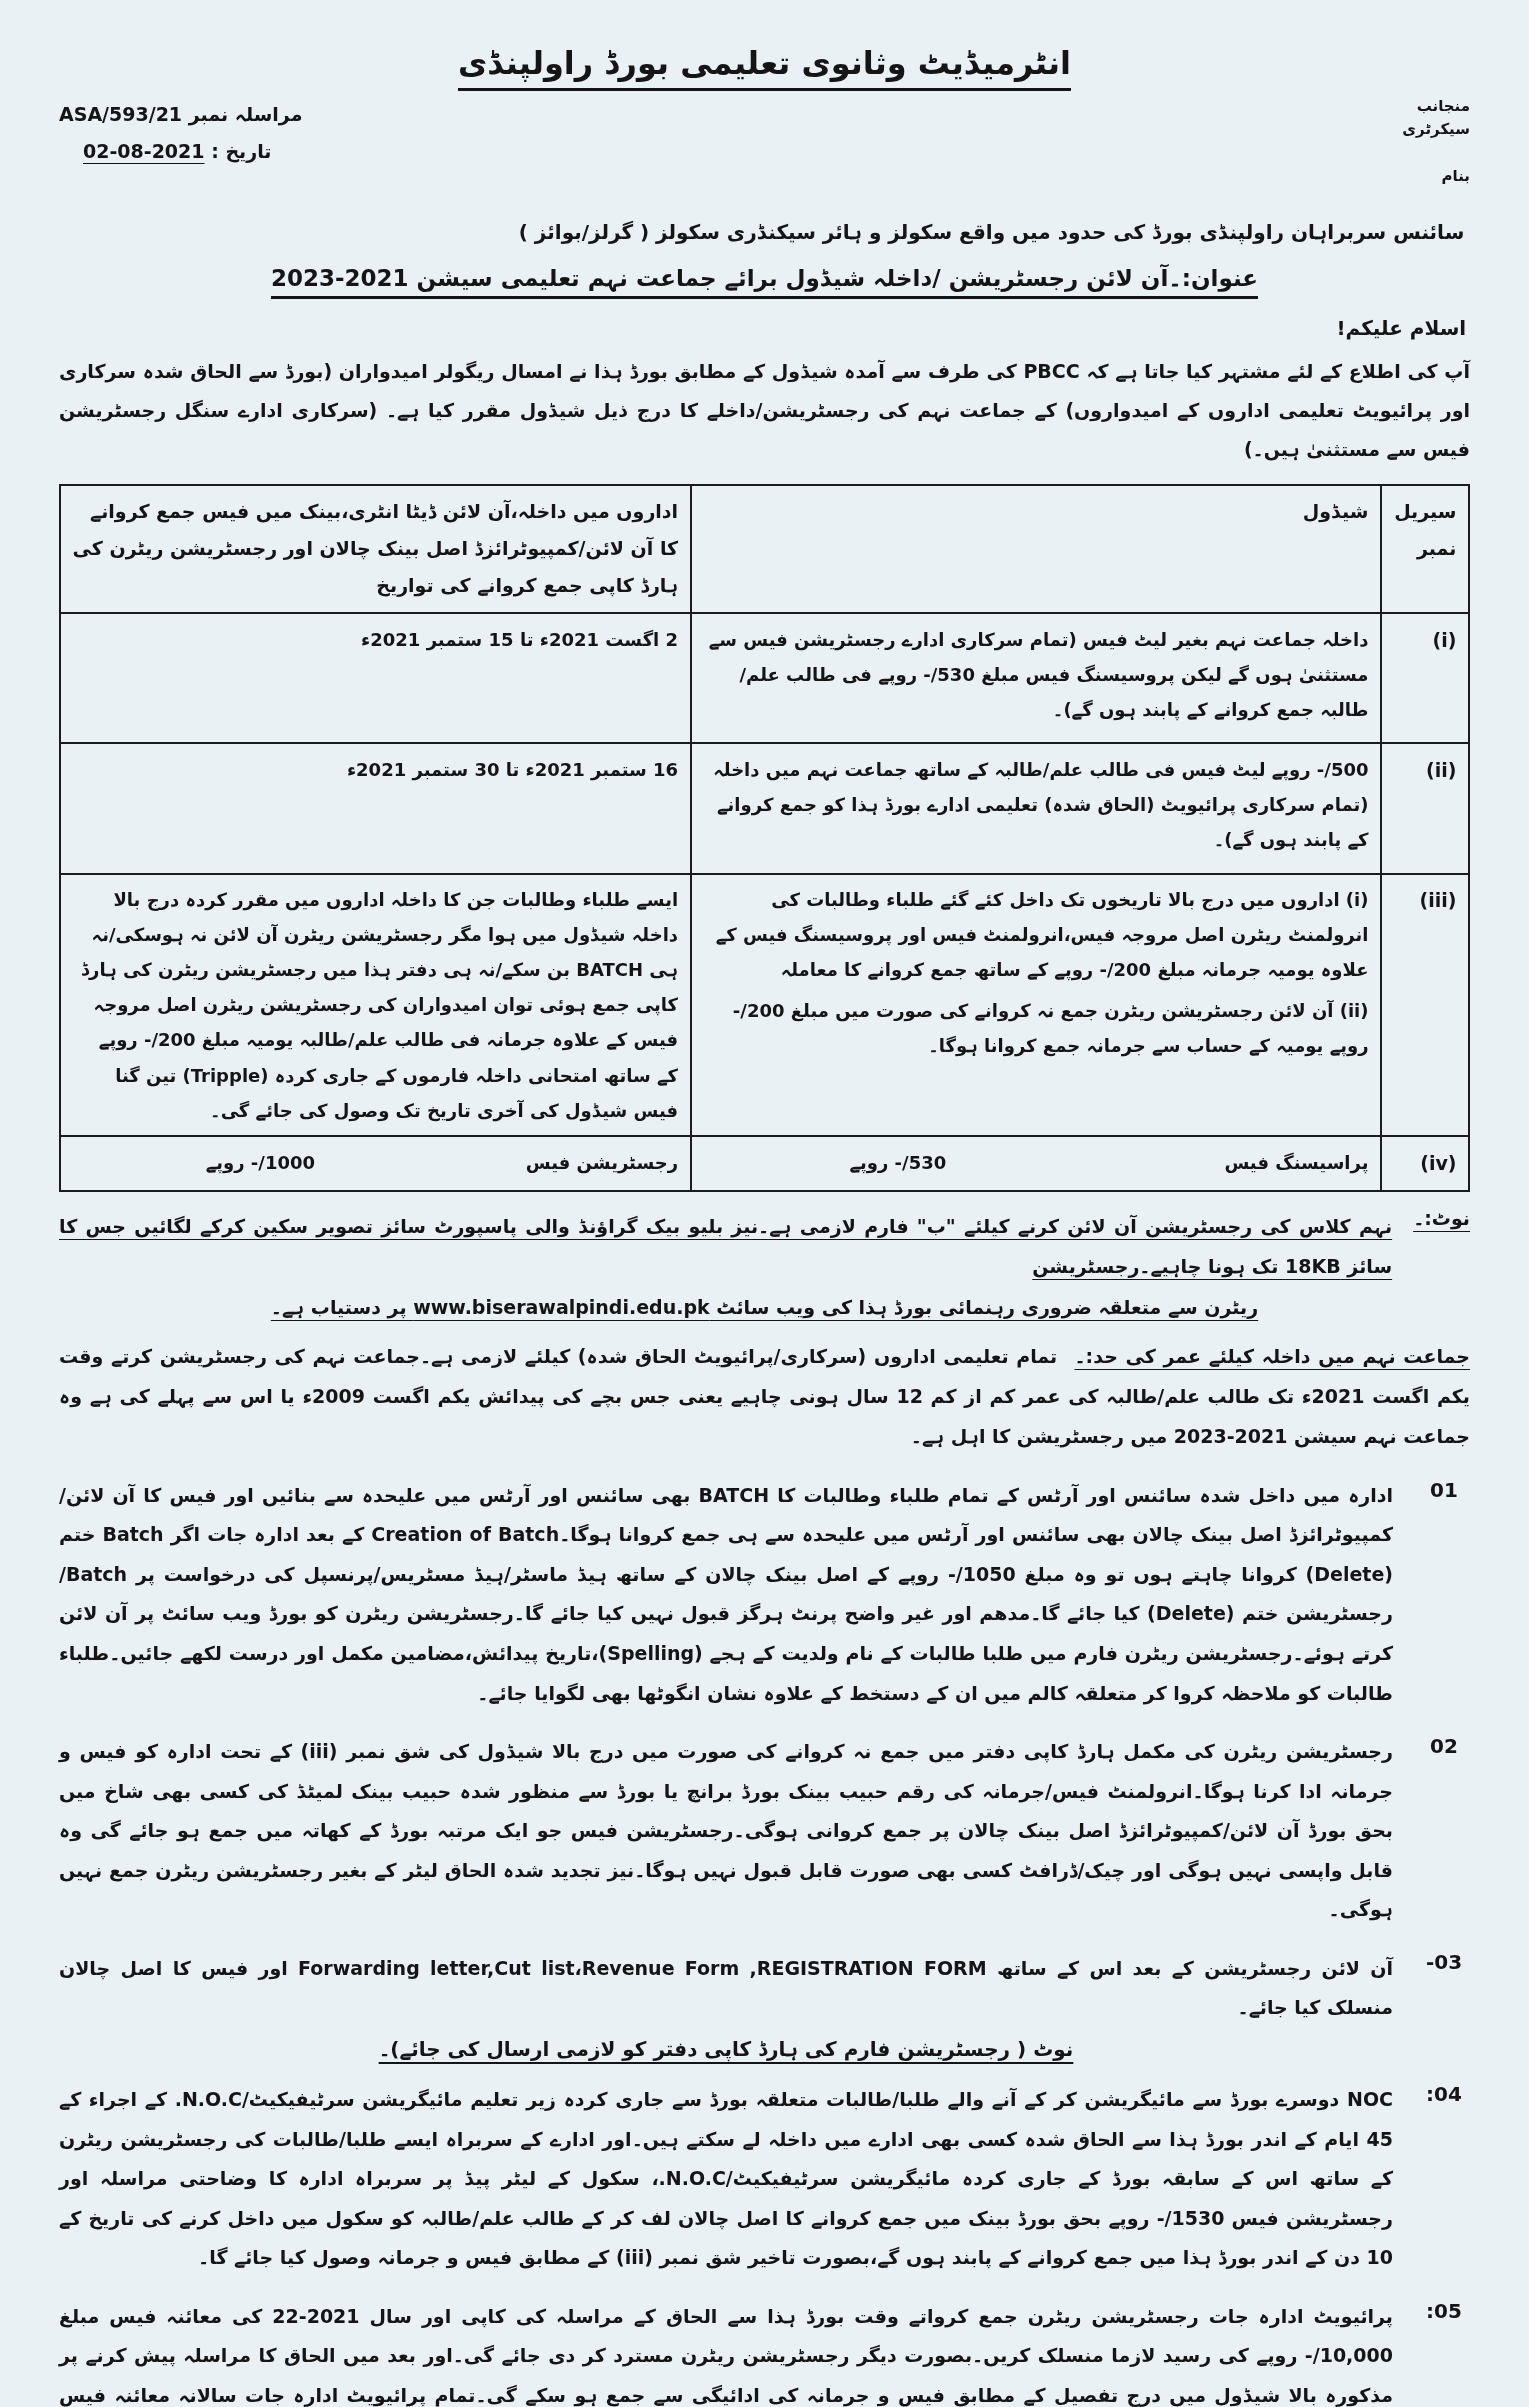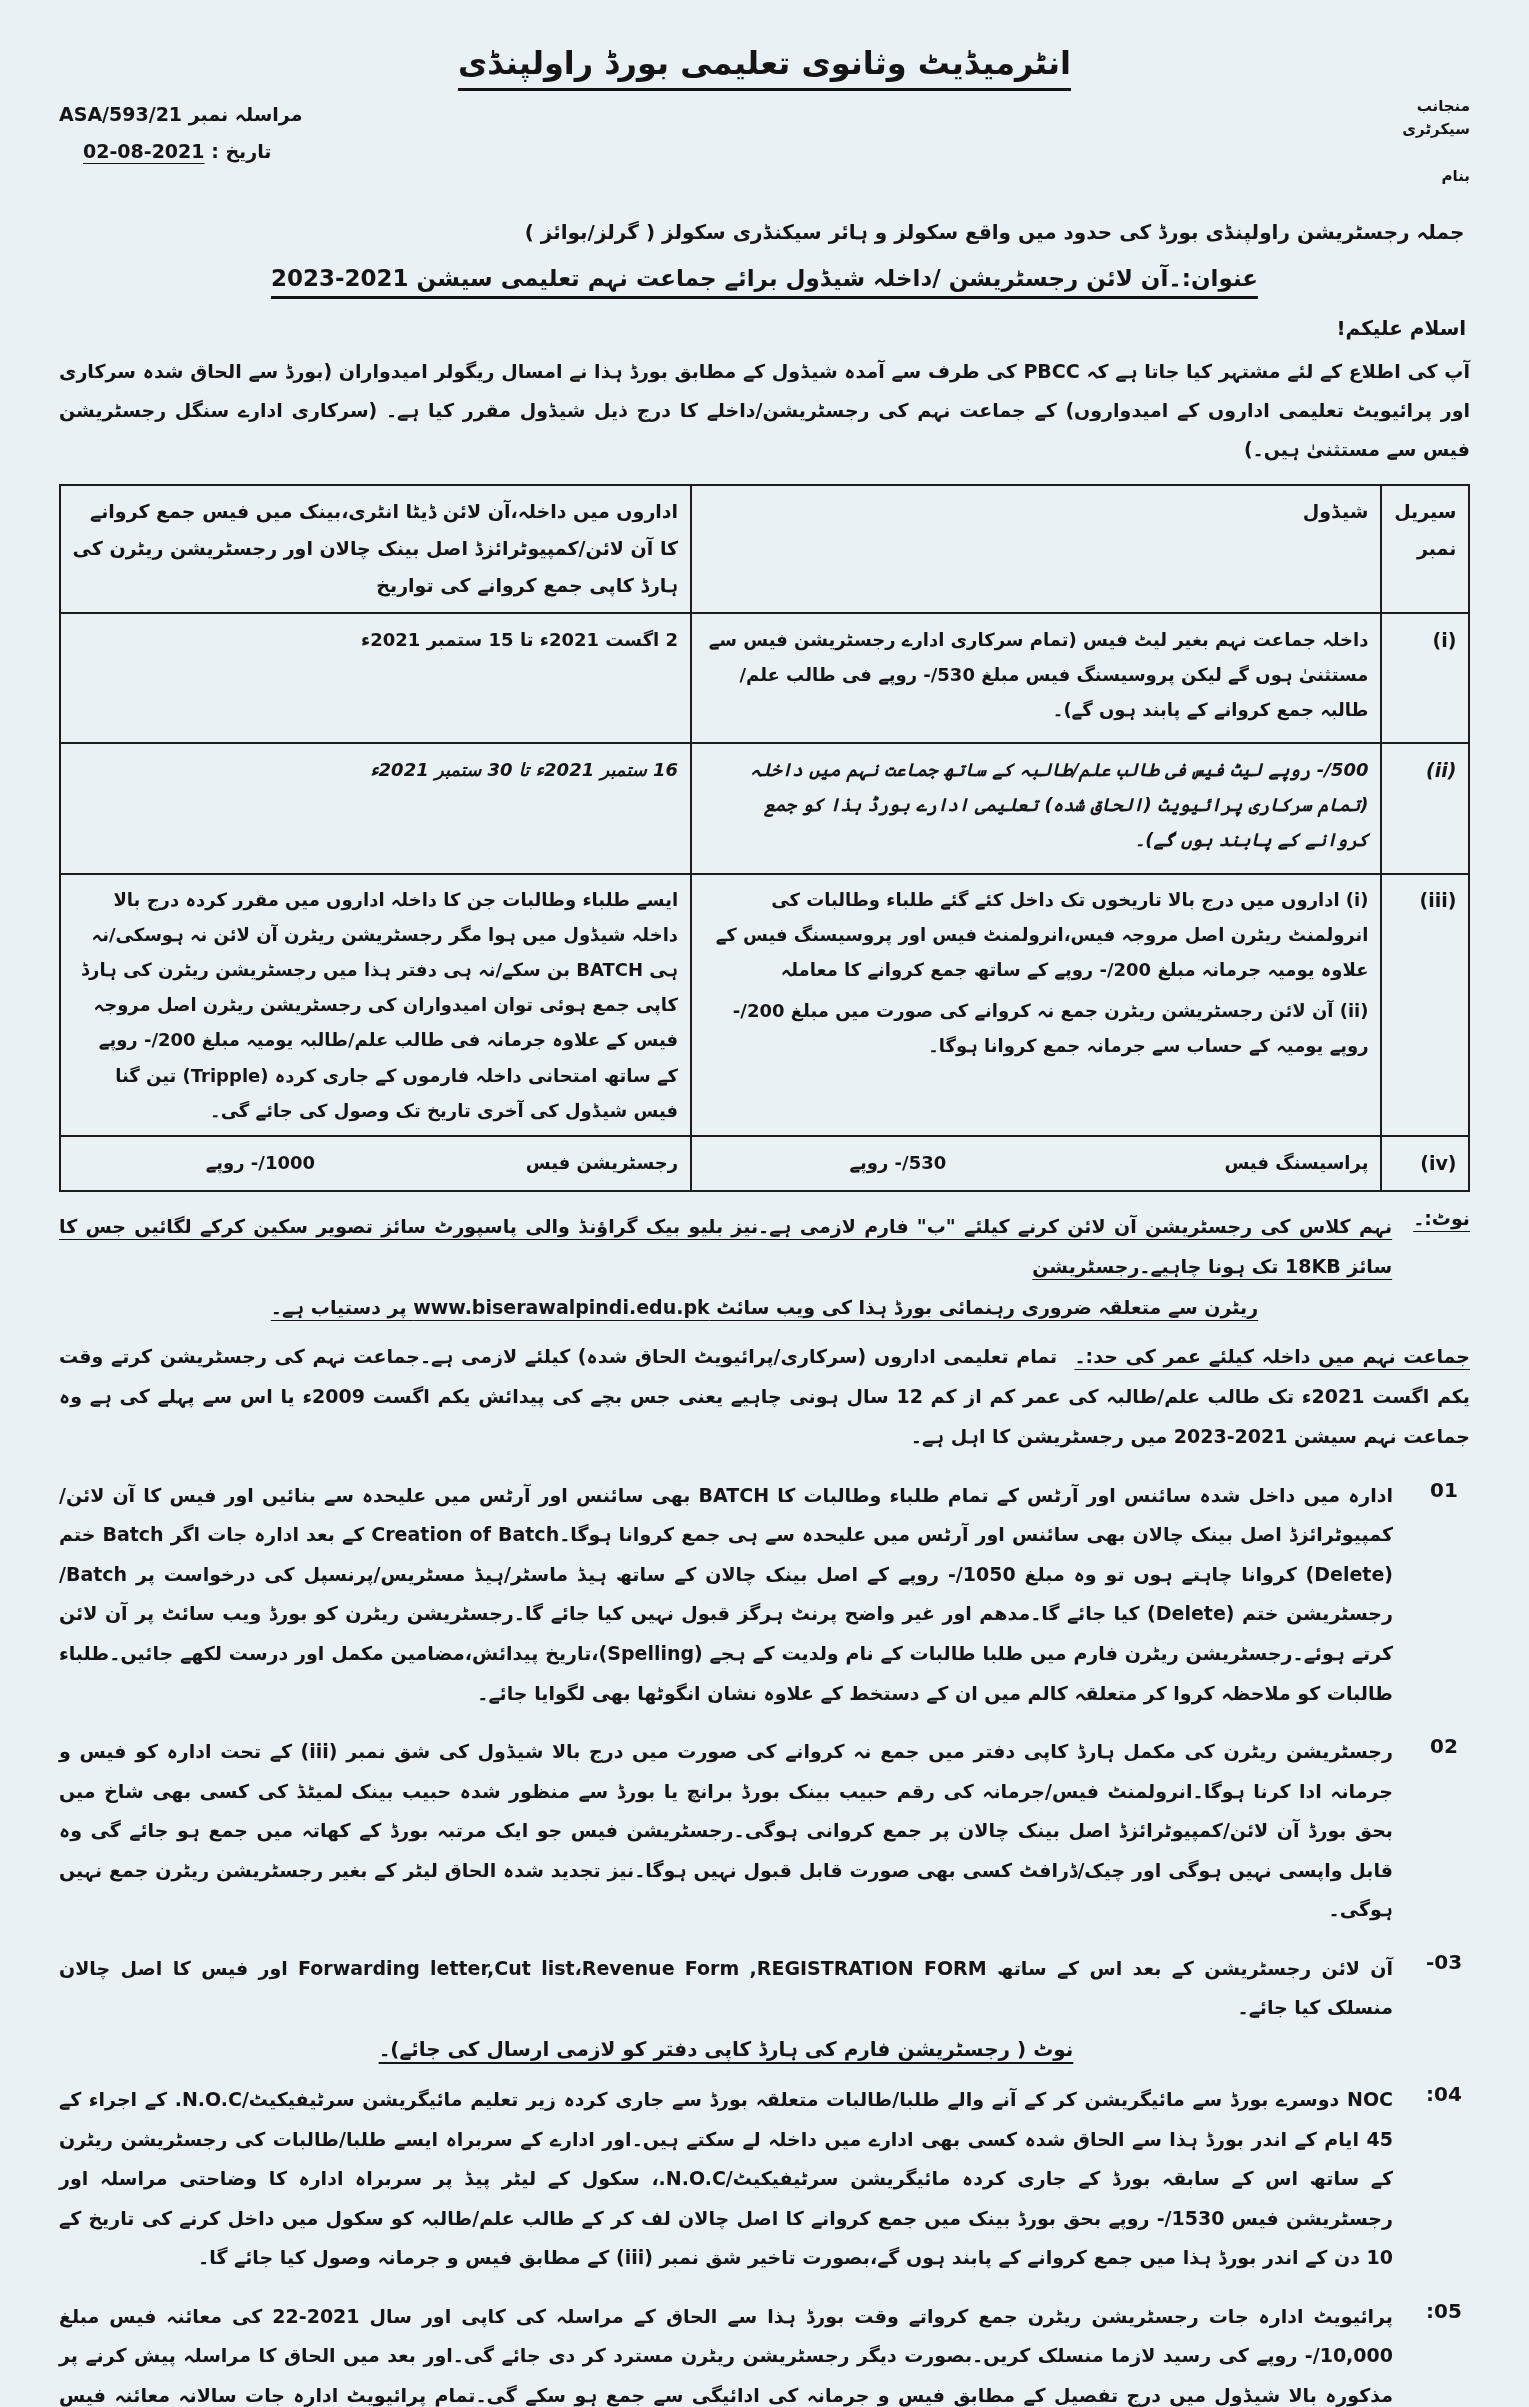--- a/index.html
+++ b/index.html
@@ -67,7 +67,7 @@
     </div>
   </div>
 
-  <div class="addr">جملہ رجسٹریشن راولپنڈی بورڈ کی حدود میں واقع سکولز و ہائر سیکنڈری سکولز ( گرلز/بوائز )</div>
+  <div class="addr">سائنس سربراہان راولپنڈی بورڈ کی حدود میں واقع سکولز و ہائر سیکنڈری سکولز ( گرلز/بوائز )</div>
 
   <div class="subject">
     <span class="underl">عنوان:۔آن لائن رجسٹریشن /داخلہ شیڈول برائے جماعت نہم تعلیمی سیشن 2021-2023</span>

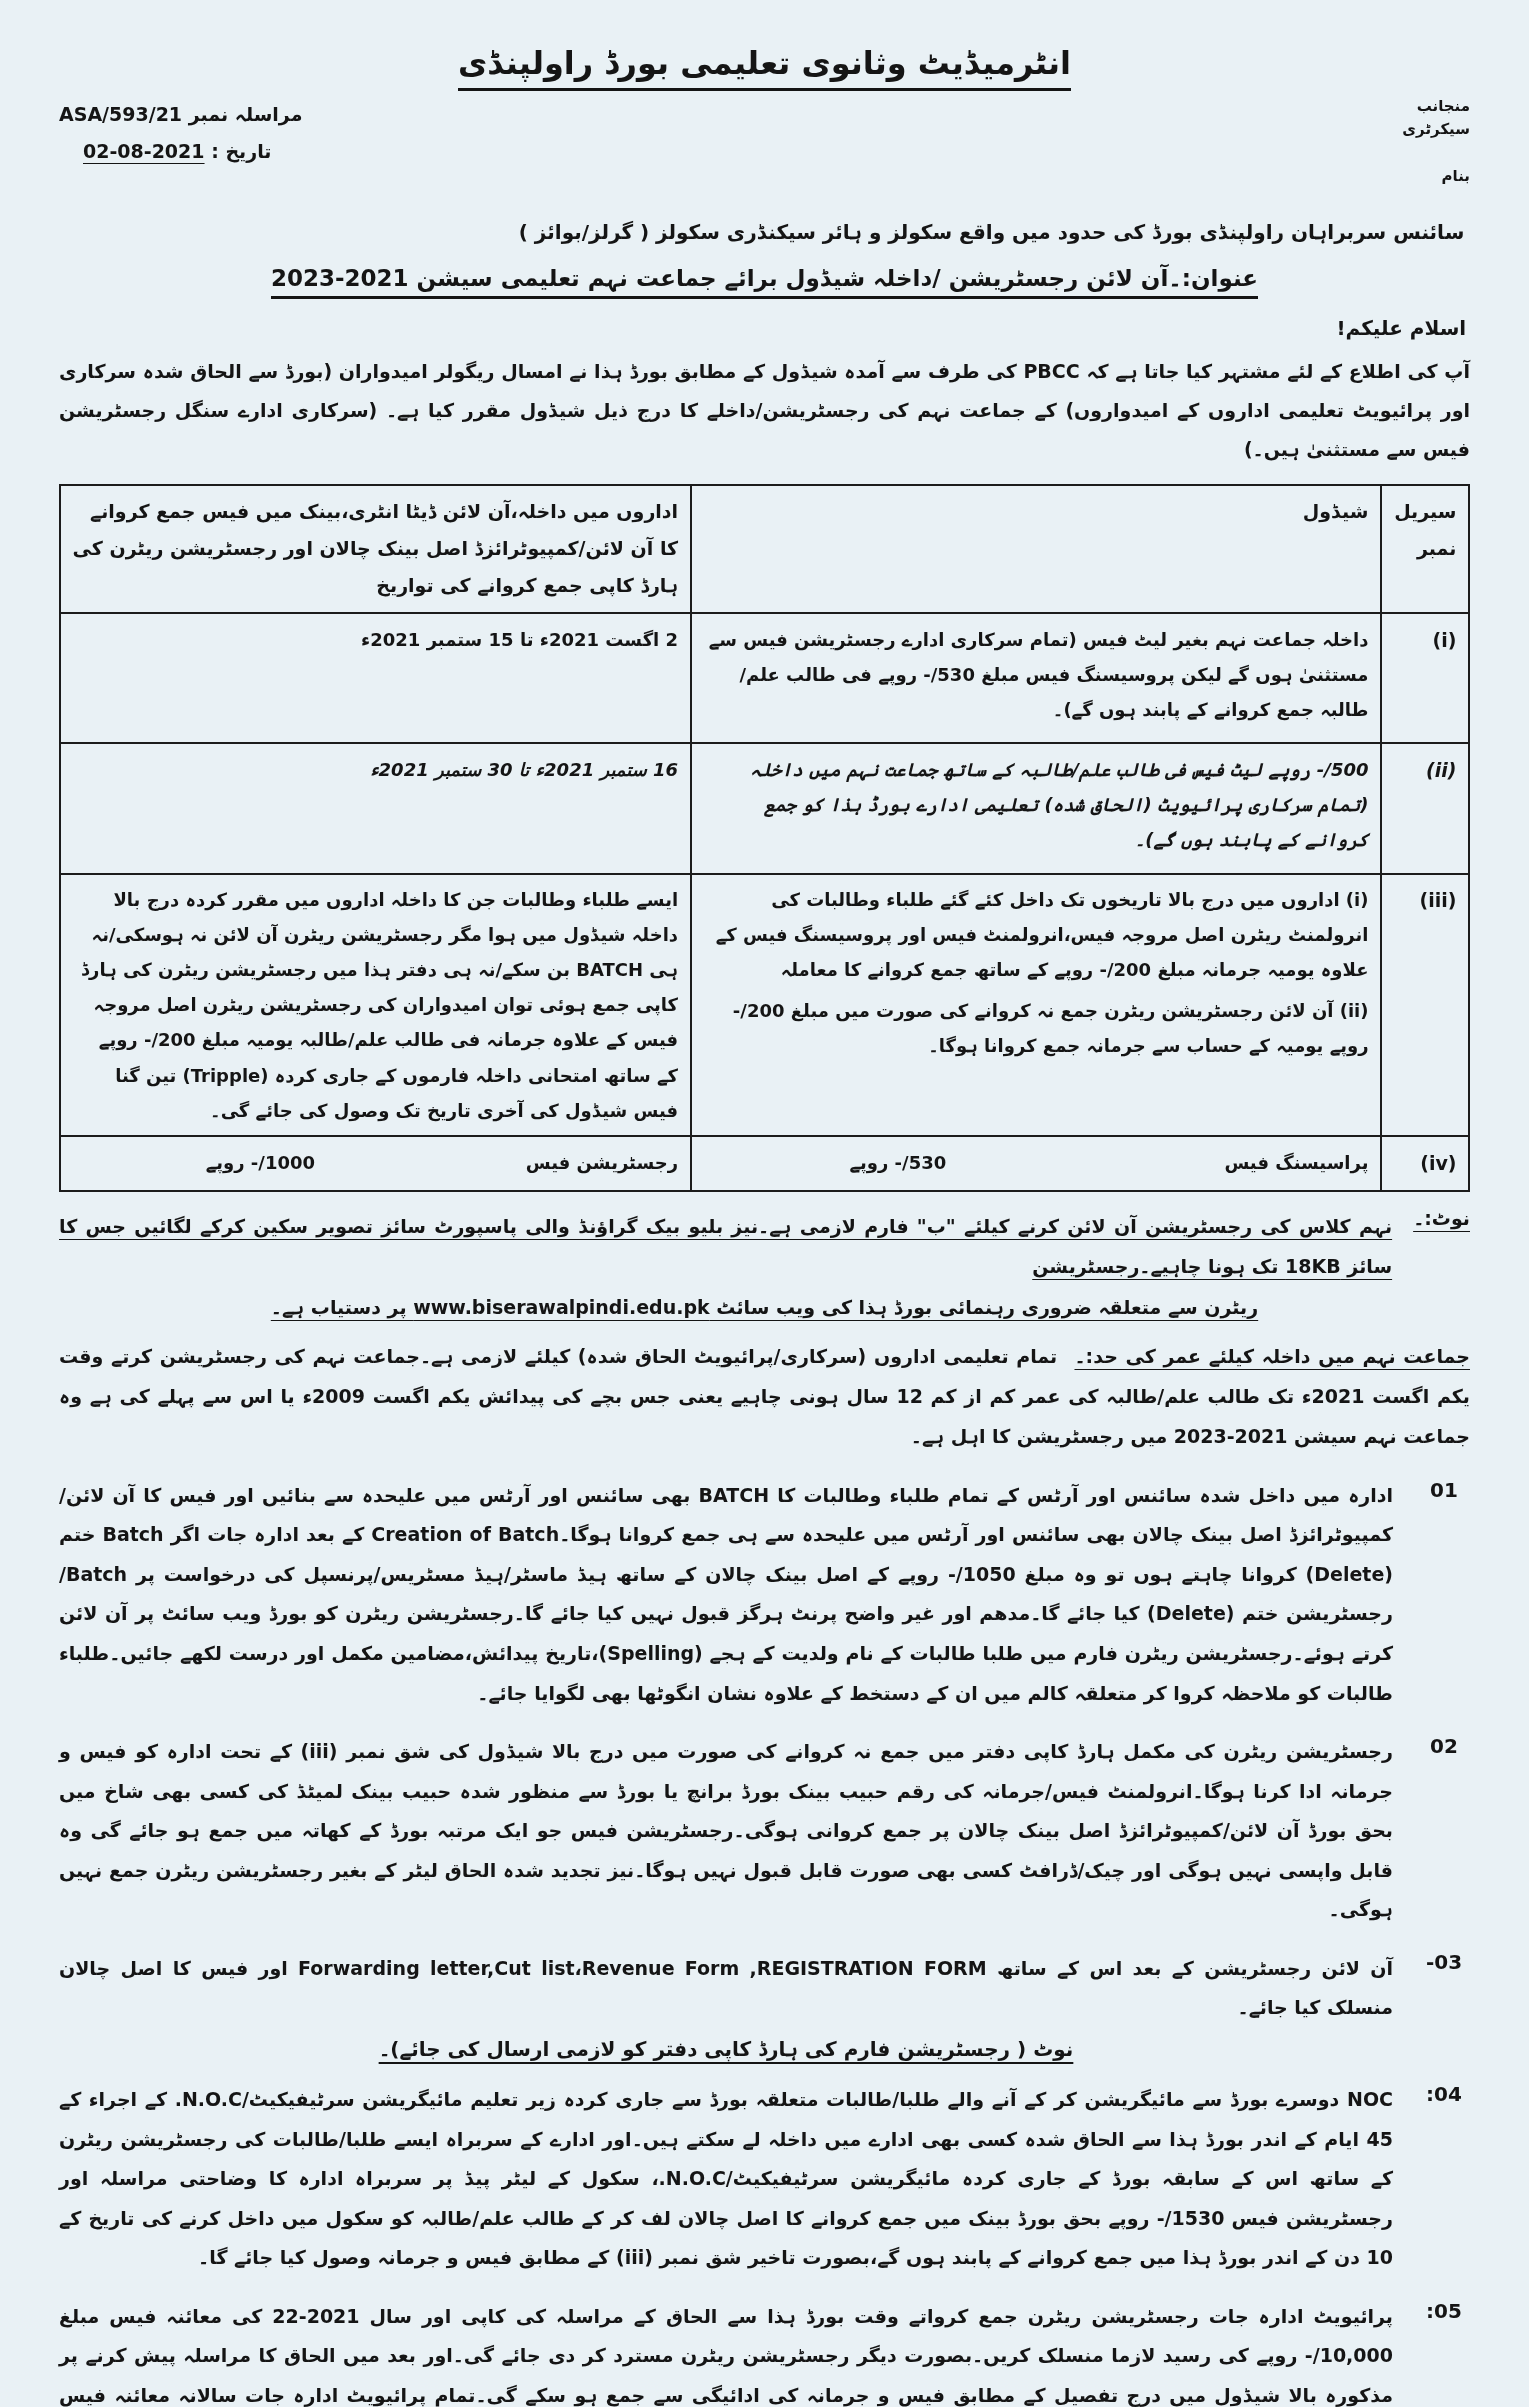--- a/index.html
+++ b/index.html
@@ -29,7 +29,7 @@
   td.serial,th.serial{text-align:center;}
   td.serial{direction:ltr;font-size:19px;}
   .fee-cell{display:flex;justify-content:space-between;padding-left:22%;}
-  .r1 td{height:113px;} .r2 td{height:113px;font-style:italic;} .r3 td{height:225px;} .r4 td{height:29px;}
+  .r1 td{height:113px;} .r2 td{height:113px;} .r3 td{height:225px;} .r4 td{height:29px;}
   .sub-item{margin:0 0 5.7px 0;}
   .note-row{display:flex;gap:21px;margin-top:15.3px;font-size:19px;align-items:flex-start;}
   .note-label{white-space:nowrap;text-decoration:underline;text-underline-offset:5.7px;}

